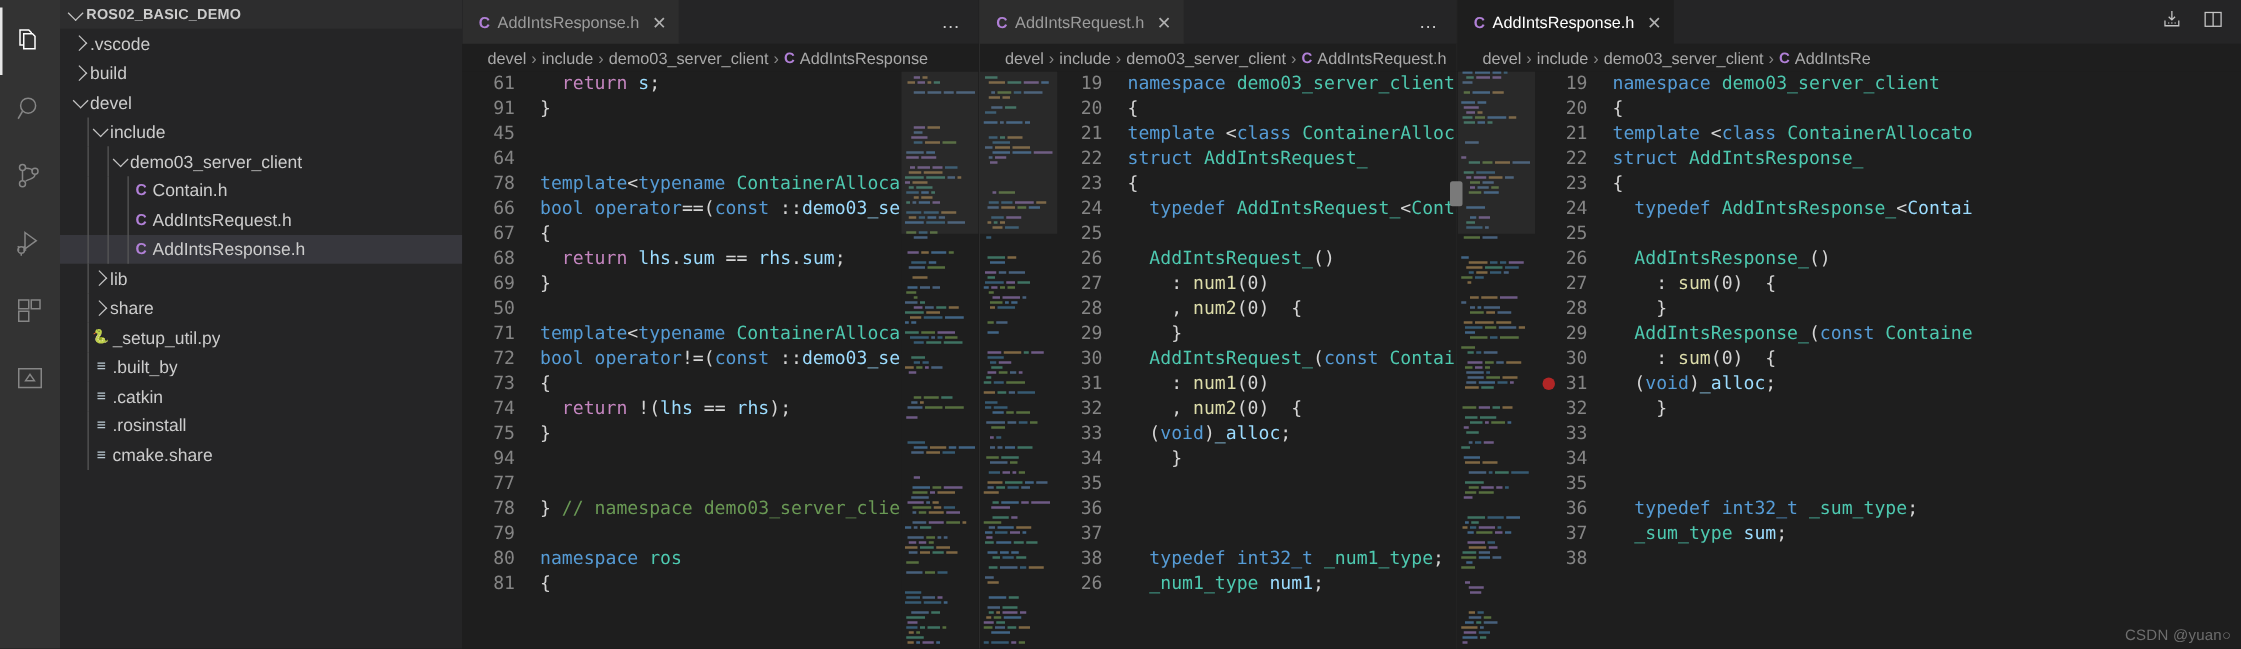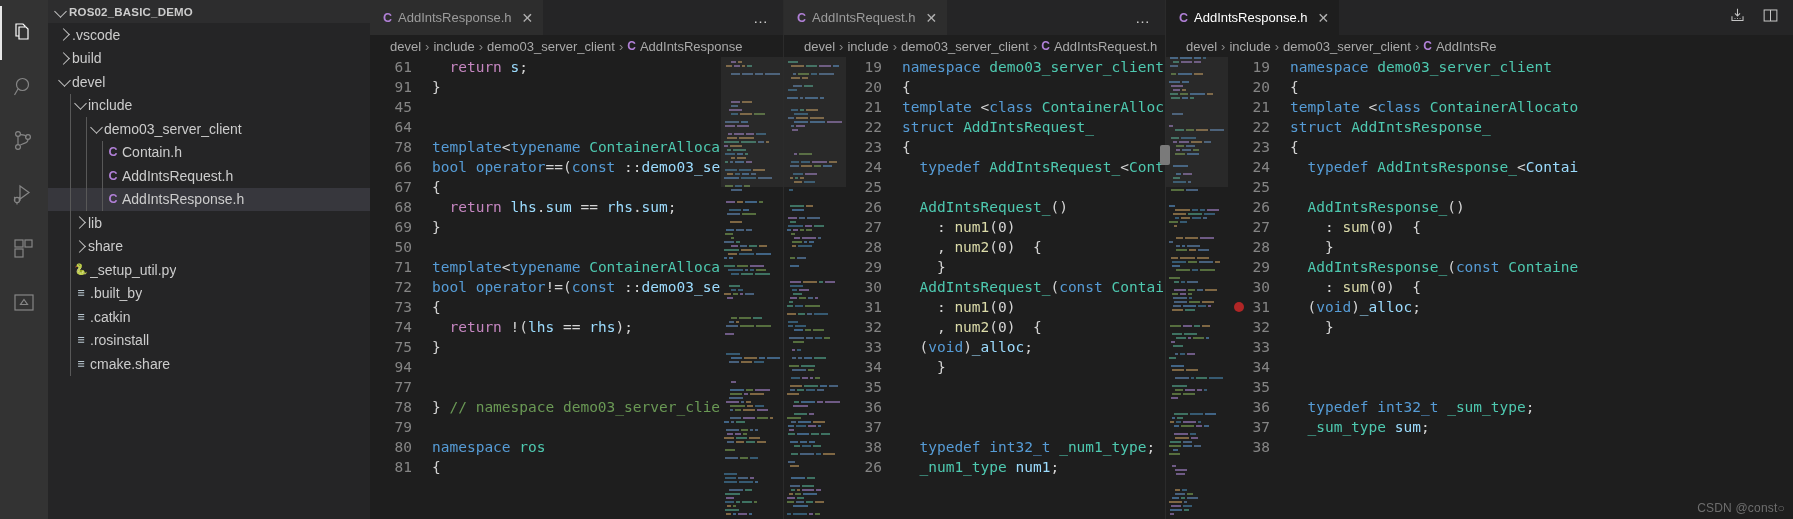--- a/index.html
+++ b/index.html
@@ -1592,7 +1592,7 @@
             <div class="ln">38</div>
           </div>
         <div class="code" id="code-3"><div class="cl"><span style="padding-left:8px"><span class="k">namespace</span> <span class="ty">demo03_server_client</span></span></div><div class="cl"><span style="padding-left:8px"><span class="pn">{</span></span></div><div class="cl"><span style="padding-left:8px"><span class="k">template</span> <span class="pn">&lt;</span><span class="k">class</span> <span class="ty">ContainerAllocato</span></span></div><div class="cl"><span style="padding-left:8px"><span class="k">struct</span> <span class="ty">AddIntsResponse_</span></span></div><div class="cl"><span style="padding-left:8px"><span class="pn">{</span></span></div><div class="cl"><span style="padding-left:8px">  <span class="k">typedef</span> <span class="ty">AddIntsResponse_</span><span class="pn">&lt;</span><span class="va">Contai</span></span></div><div class="cl"><span style="padding-left:8px"></span></div><div class="cl"><span style="padding-left:8px">  <span class="ty">AddIntsResponse_</span><span class="pn">()</span></span></div><div class="cl"><span style="padding-left:8px">    <span class="pn">:</span> <span class="fn">sum</span><span class="pn">(</span><span class="pn">0</span><span class="pn">)</span>  <span class="pn">{</span></span></div><div class="cl"><span style="padding-left:8px">    <span class="pn">}</span></span></div><div class="cl"><span style="padding-left:8px">  <span class="ty">AddIntsResponse_</span><span class="pn">(</span><span class="k">const</span> <span class="ty">Containe</span></span></div><div class="cl"><span style="padding-left:8px">    <span class="pn">:</span> <span class="fn">sum</span><span class="pn">(</span><span class="pn">0</span><span class="pn">)</span>  <span class="pn">{</span></span></div><div class="cl"><span style="padding-left:8px">  <span class="pn">(</span><span class="k">void</span><span class="pn">)</span><span class="va">_alloc</span><span class="pn">;</span></span></div><div class="cl"><span style="padding-left:8px">    <span class="pn">}</span></span></div><div class="cl"><span style="padding-left:8px"></span></div><div class="cl"><span style="padding-left:8px"></span></div><div class="cl"><span style="padding-left:8px"></span></div><div class="cl"><span style="padding-left:8px">  <span class="k">typedef</span> <span class="k">int32_t</span> <span class="ty">_sum_type</span><span class="pn">;</span></span></div><div class="cl"><span style="padding-left:8px">  <span class="ty">_sum_type</span> <span class="va">sum</span><span class="pn">;</span></span></div><div class="cl"><span style="padding-left:8px"></span></div></div>
-        <div class="watermark">CSDN @const○</div>
+        <div class="watermark">CSDN @yuan○</div>
       </div>
       <div class="sash" style="left:-6px; top:145px;"></div>
     </div>

